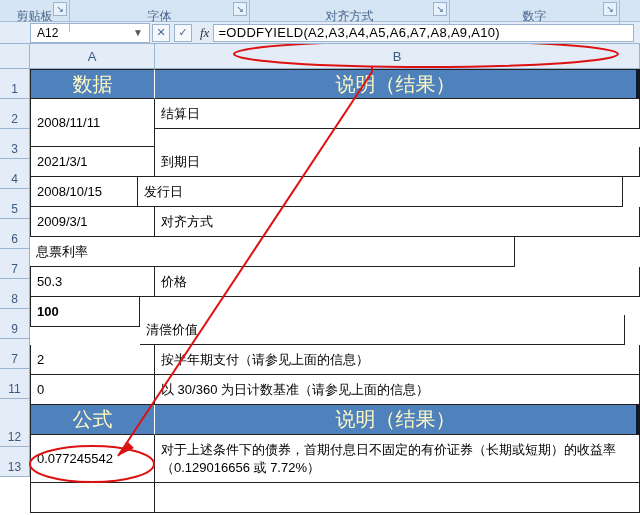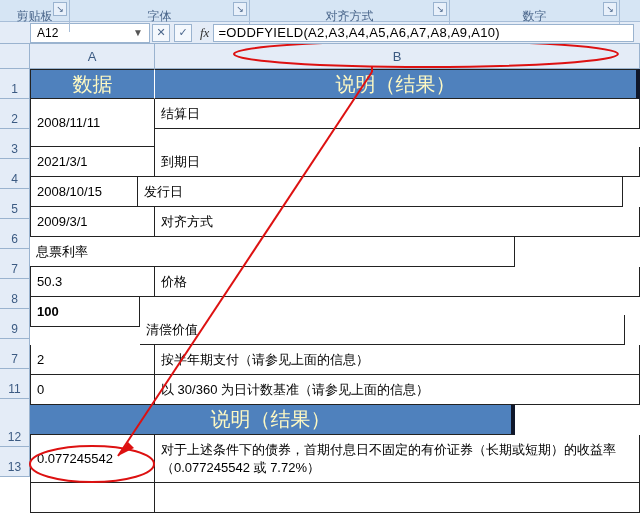--- a/index.html
+++ b/index.html
@@ -269,6 +269,7 @@
         <div class="cell" style="width: 485px; height: 30px;">以 30/360 为日计数基准（请参见上面的信息）</div>
       </div>
       <div class="grow">
+        <div class="cell col-a header-cell" style="width: 125px; height: 30px;">公式</div>
         <div class="cell header-cell last" style="width: 485px; height: 30px;">说明（结果）</div>
       </div>
       <div class="grow">

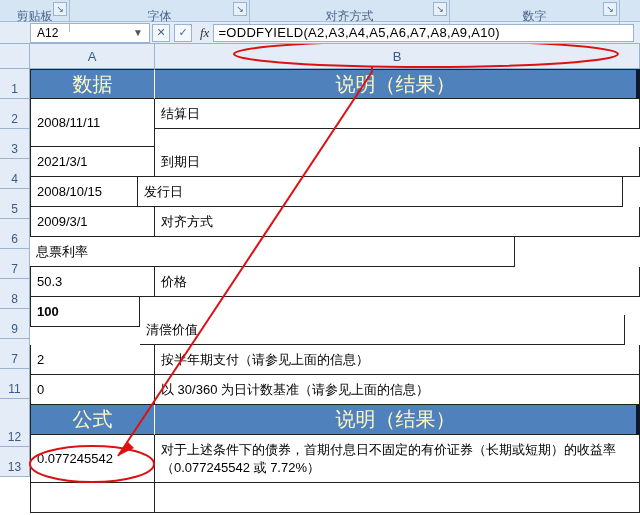--- a/index.html
+++ b/index.html
@@ -274,7 +274,7 @@
       </div>
       <div class="grow">
         <div class="cell col-a" style="width: 125px; height: 48px;">0.077245542</div>
-        <div class="cell" style="width: 485px; height: 48px; white-space: normal; line-height: 1.35;">对于上述条件下的债券，首期付息日不固定的有价证券（长期或短期）的收益率（0.077245542 或 7.72%）</div>
+        <div class="cell" style="width: 485px; height: 48px; white-space: normal; line-height: 1.35;">对于上述条件下的债券，首期付息日不固定的有价证券（长期或短期）的收益率（0.129016656 或 7.72%）</div>
       </div>
       <div class="grow">
         <div class="cell col-a" style="width: 125px; height: 30px;"></div>

